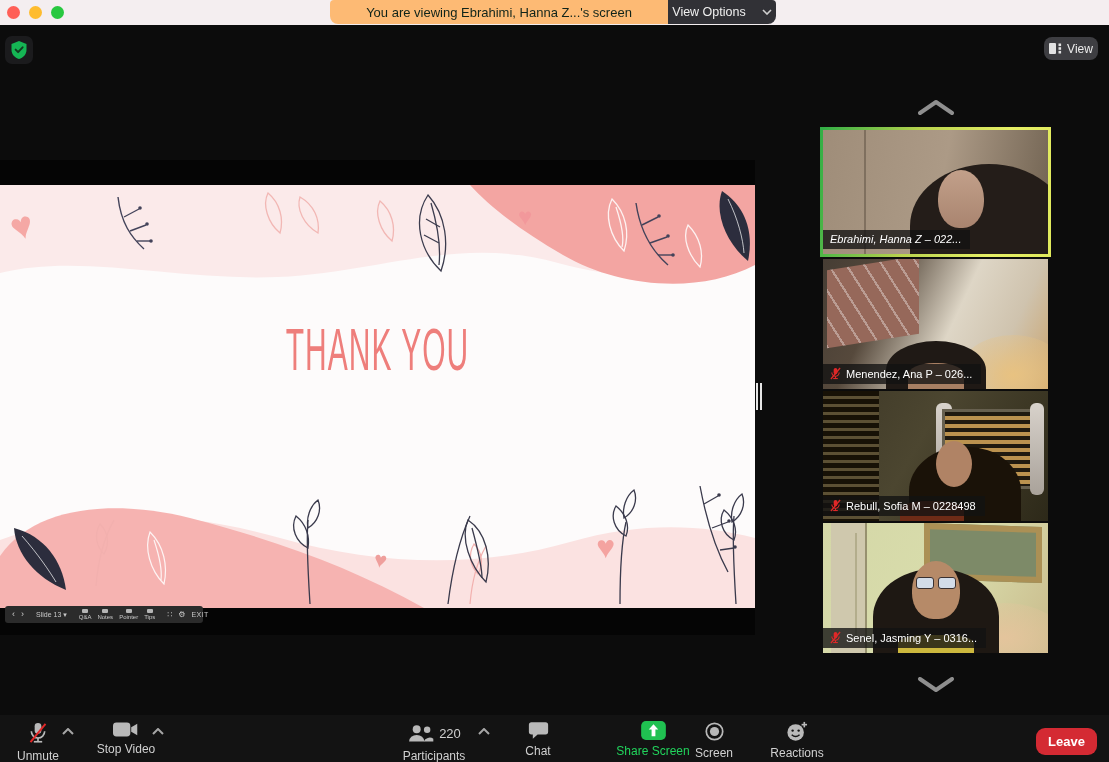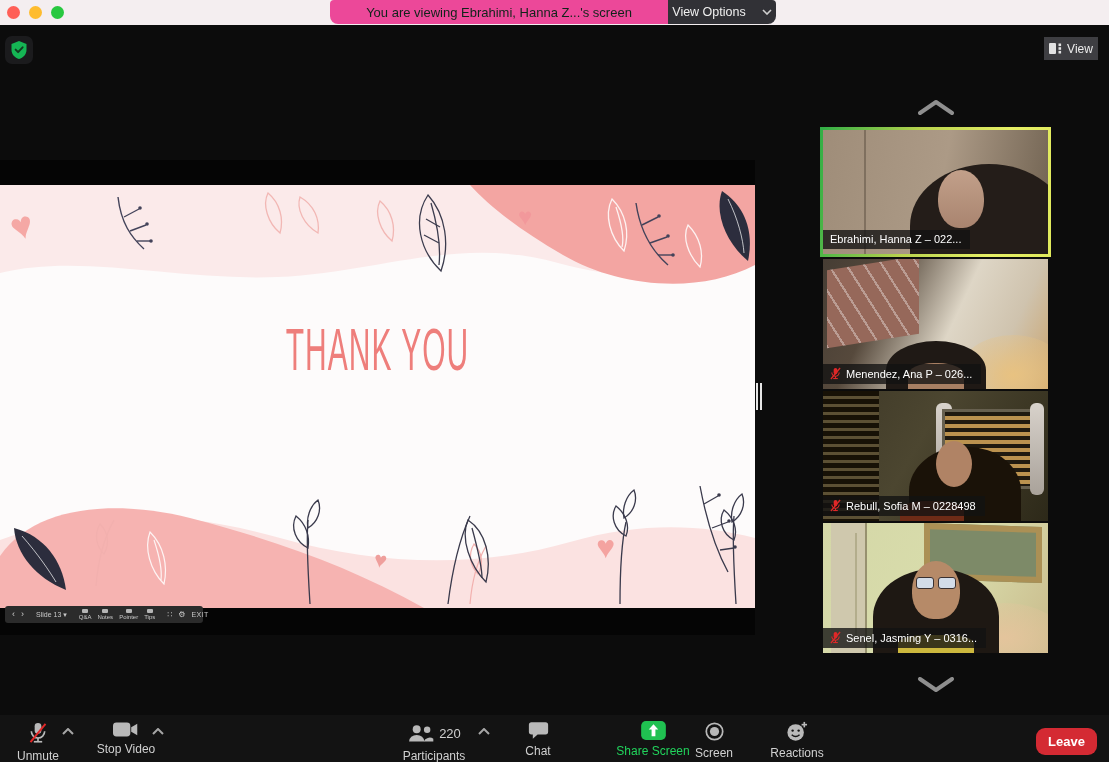--- a/index.html
+++ b/index.html
@@ -14,7 +14,7 @@
   .tl.yellow { left:29px; background:#febc2e; }
   .tl.green { left:51px; background:#28c840; }
   .view-banner { position:absolute; left:330px; top:0; width:338px; height:24px;
-    background:#ec4899; border-radius:4px 0 0 8px; color:#10241a;
+    background:#fdba74; border-radius:4px 0 0 8px; color:#10241a;
     font-size:13px; display:flex; align-items:center; justify-content:center; }
   .view-options { position:absolute; left:668px; top:0; width:108px; height:24px;
     background:#313136; border-radius:0 4px 8px 0; color:#f0f0f0; font-size:12.5px;

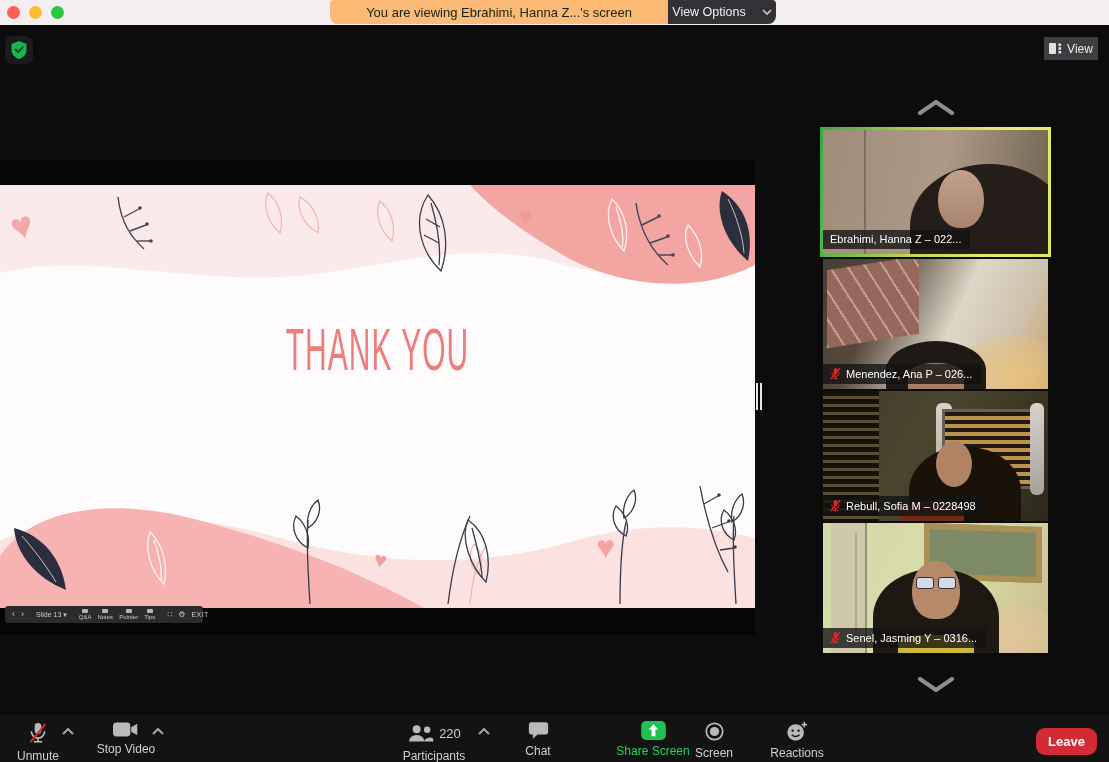--- a/index.html
+++ b/index.html
@@ -25,7 +25,7 @@
   .shield-btn { position:absolute; left:5px; top:11px; width:28px; height:28px;
     background:#1b1b1d; border-radius:7px; display:flex; align-items:center; justify-content:center; }
   .view-btn { position:absolute; left:1044px; top:12px; width:54px; height:23px;
-    background:#3e3e42; border-radius:0; color:#ededed; font-size:12px;
+    background:#3e3e42; border-radius:8px; color:#ededed; font-size:12px;
     display:flex; align-items:center; justify-content:center; gap:5px; cursor:pointer; }
 
   

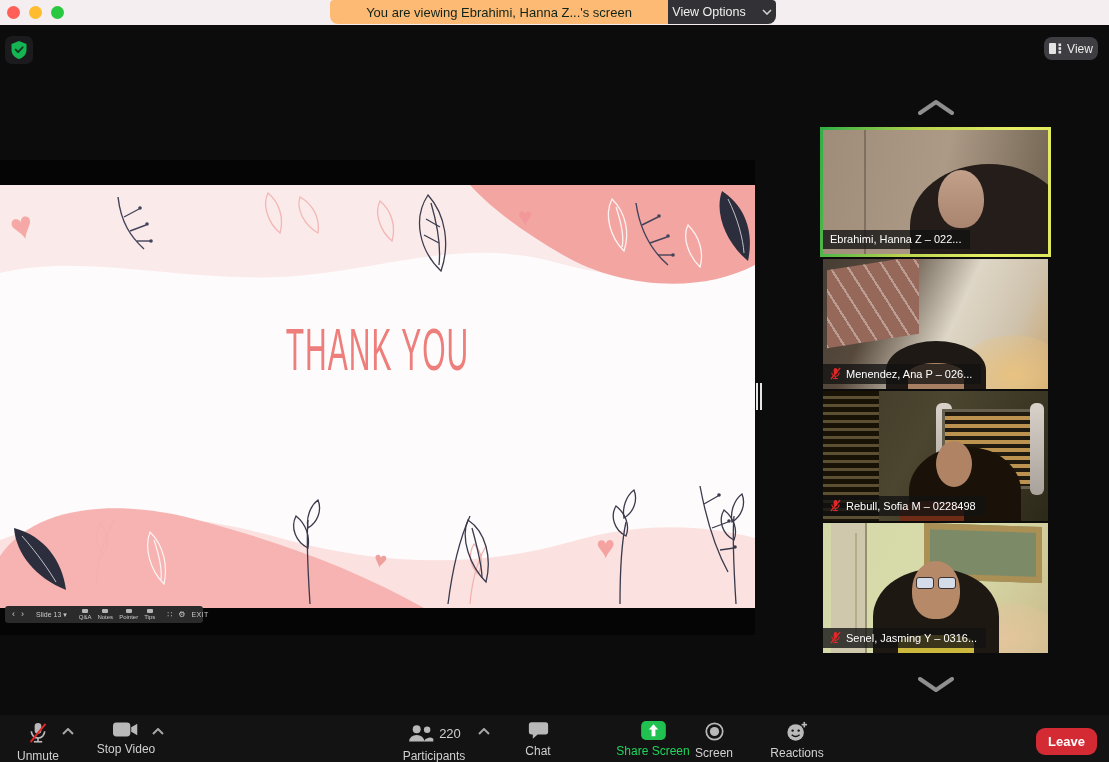--- a/index.html
+++ b/index.html
@@ -64,7 +64,7 @@
   .tile { position:absolute; width:225px; height:130px; overflow:hidden; background:#222; cursor:pointer; }
   .tile-active { position:absolute; left:820px; top:102px; width:231px; height:130px;
     background:linear-gradient(100deg,#2fae45,#b8d24d 40%,#e6ef66 75%,#dfe95c); padding:3px; cursor:pointer; }
-  .tile-active .scene { position:relative; width:100%; height:100%; overflow:hidden; }
+  .tile-active .scene { position:relative; width:100%; height:100%; overflow:hidden;font-style:italic; }
   .scene { position:relative; width:100%; height:100%; }
   .scene > div { position:absolute; }
 

